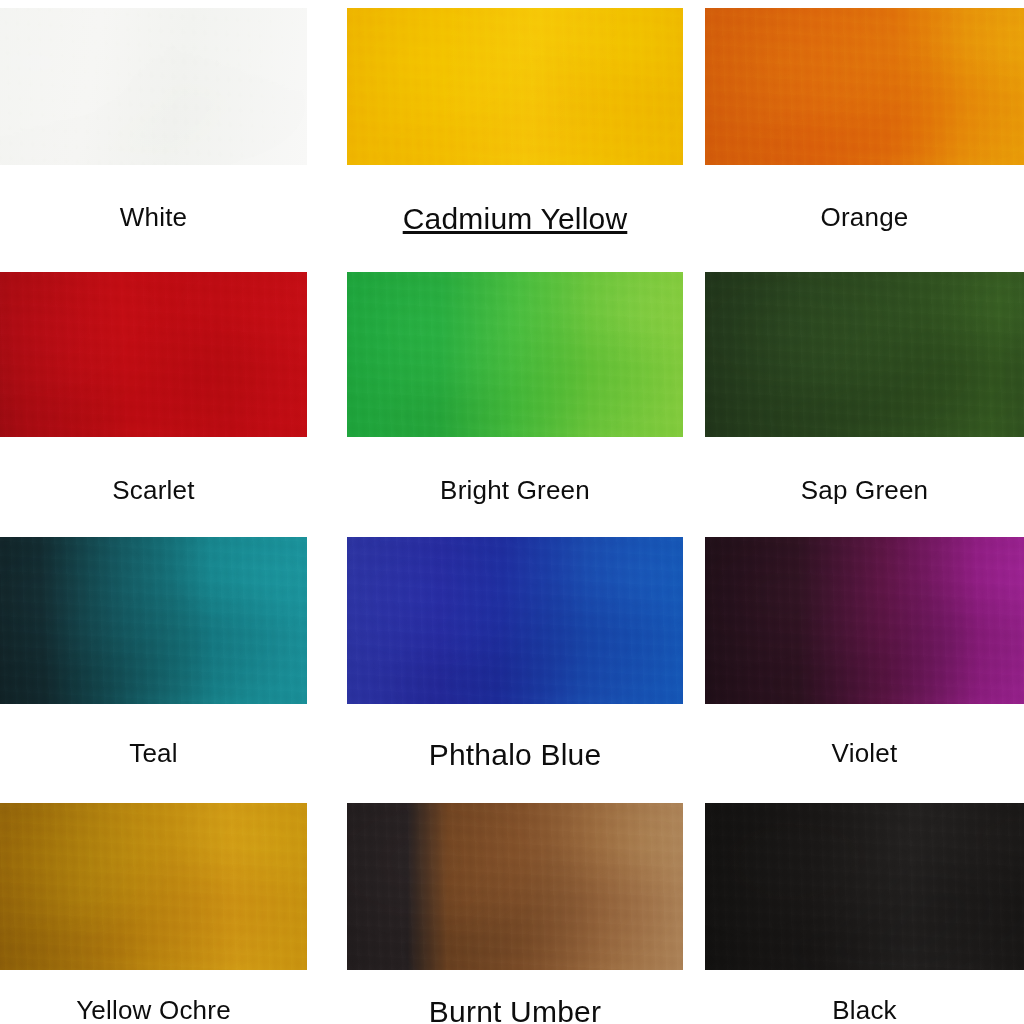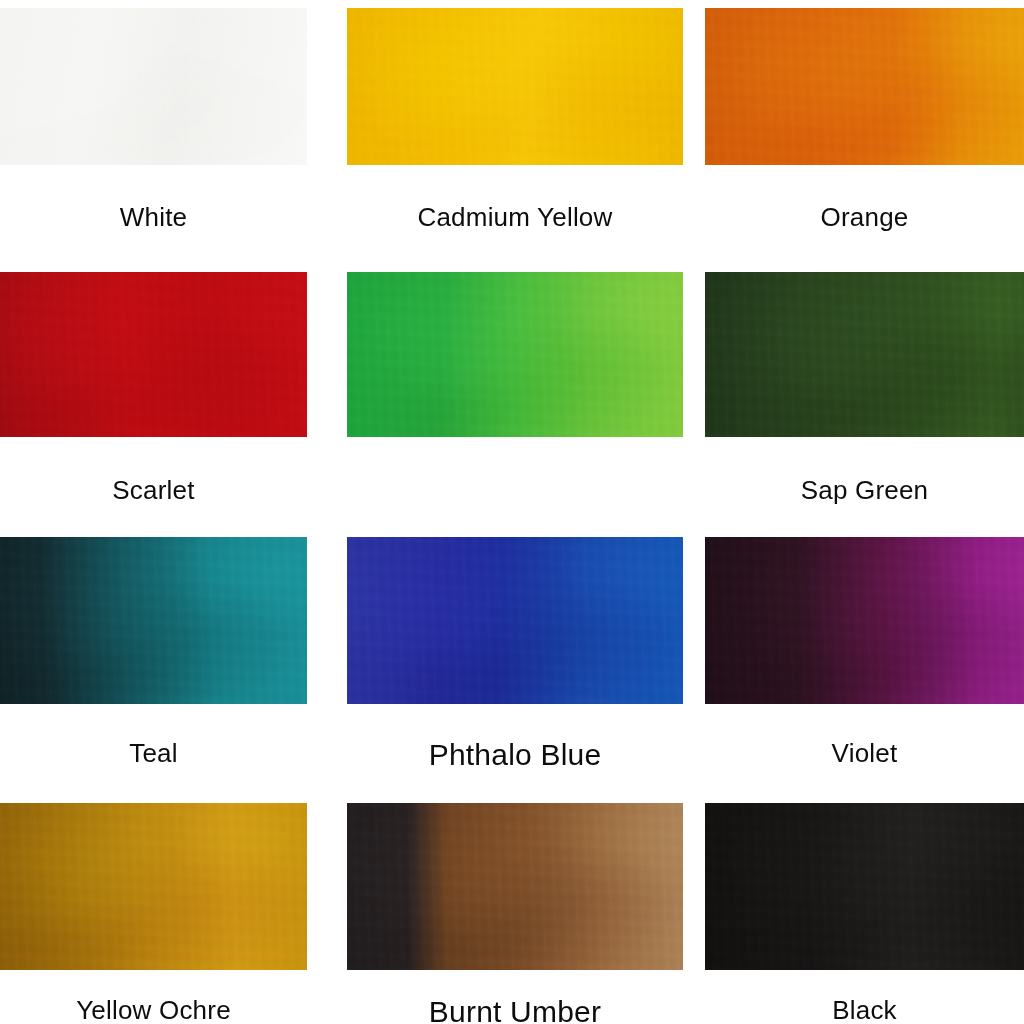--- a/index.html
+++ b/index.html
@@ -79,7 +79,7 @@
         <div class="chip-tex2" style="background: repeating-linear-gradient(88deg, rgba(255, 255, 255, 0.07) 0px, rgba(255, 255, 255, 0) 3px, rgba(0, 0, 0, 0.06) 6px, rgba(0, 0, 0, 0) 11px), repeating-linear-gradient(3deg, rgba(255, 255, 255, 0.05) 0px, rgba(0, 0, 0, 0) 5px, rgba(0, 0, 0, 0.05) 9px, rgba(0, 0, 0, 0) 15px);"></div>
       </div>
     </div>
-    <div class="swatch-label" style="font-size: 26px; top: 204px; left: 255px; width: 520px;">Cadmium Yellow</div>
+    <div class="swatch-label" style="font-size: 30px; top: 204px; left: 255px; width: 520px; text-decoration: underline;">Cadmium Yellow</div>
     <div class="swatch-cell" style="left: 705px; top: 8px; width: 358px; height: 157px;">
       <div class="swatch-chip">
         <div class="chip-base" style="background: linear-gradient(92deg, rgb(210, 92, 10) 0%, rgb(220, 102, 11) 30%, rgb(224, 115, 10) 52%, rgb(231, 146, 9) 72%, rgb(234, 164, 7) 100%);"></div>

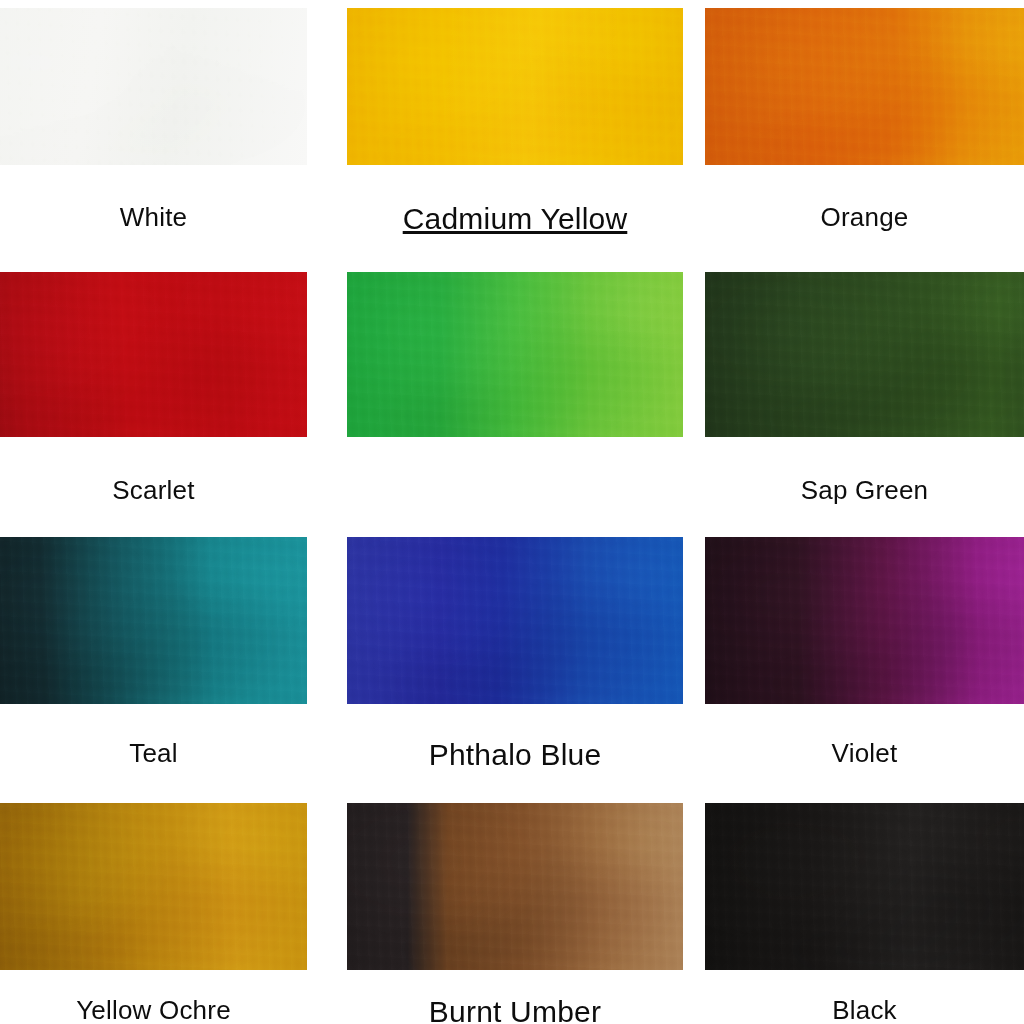--- a/index.html
+++ b/index.html
@@ -103,6 +103,7 @@
         <div class="chip-tex2" style="background: repeating-linear-gradient(88deg, rgba(255, 255, 255, 0.07) 0px, rgba(255, 255, 255, 0) 3px, rgba(0, 0, 0, 0.06) 6px, rgba(0, 0, 0, 0) 11px), repeating-linear-gradient(3deg, rgba(255, 255, 255, 0.05) 0px, rgba(0, 0, 0, 0) 5px, rgba(0, 0, 0, 0.05) 9px, rgba(0, 0, 0, 0) 15px);"></div>
       </div>
     </div>
+    <div class="swatch-label" style="font-size: 26px; top: 477px; left: 255px; width: 520px;">Bright Green</div>
     <div class="swatch-cell" style="left: 705px; top: 272px; width: 358px; height: 165px;">
       <div class="swatch-chip">
         <div class="chip-base" style="background: linear-gradient(95deg, rgb(32, 52, 26) 0%, rgb(41, 68, 30) 30%, rgb(47, 79, 32) 55%, rgb(53, 90, 33) 80%, rgb(44, 74, 30) 100%);"></div>

